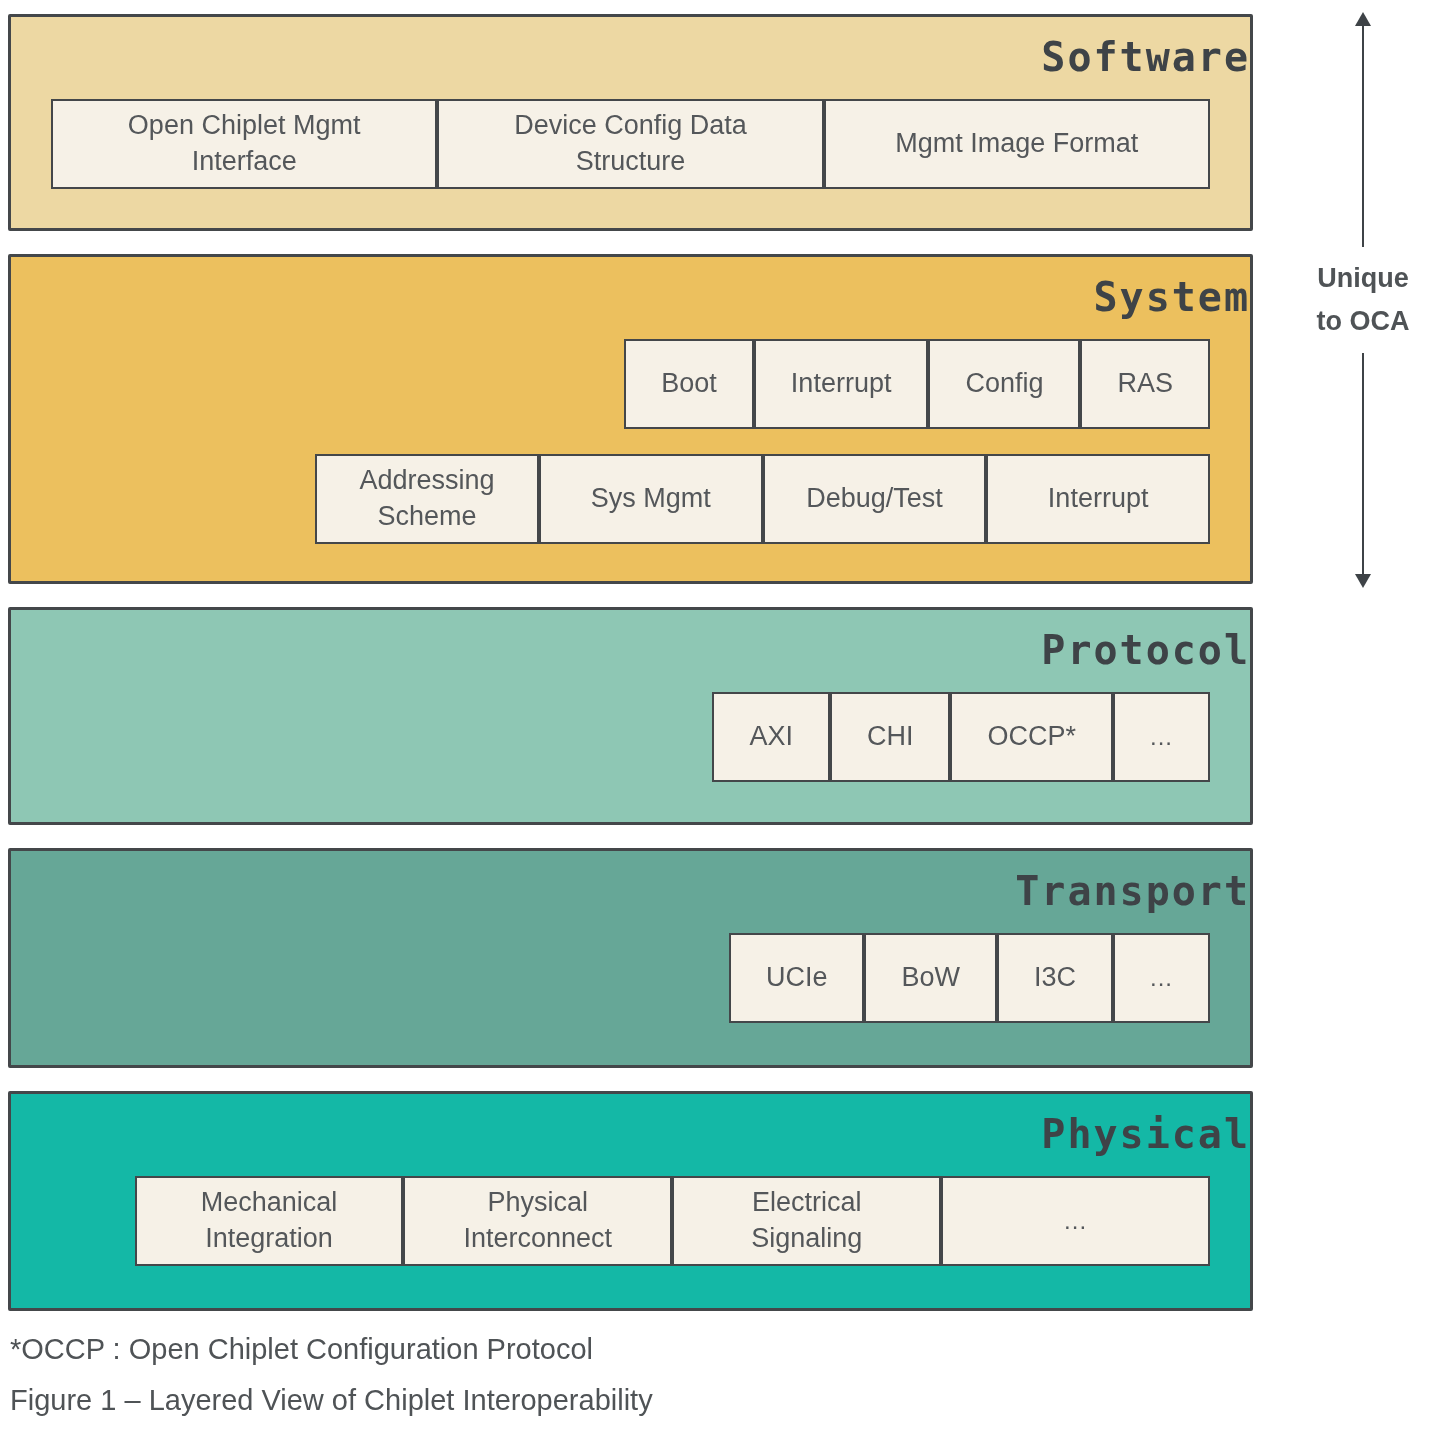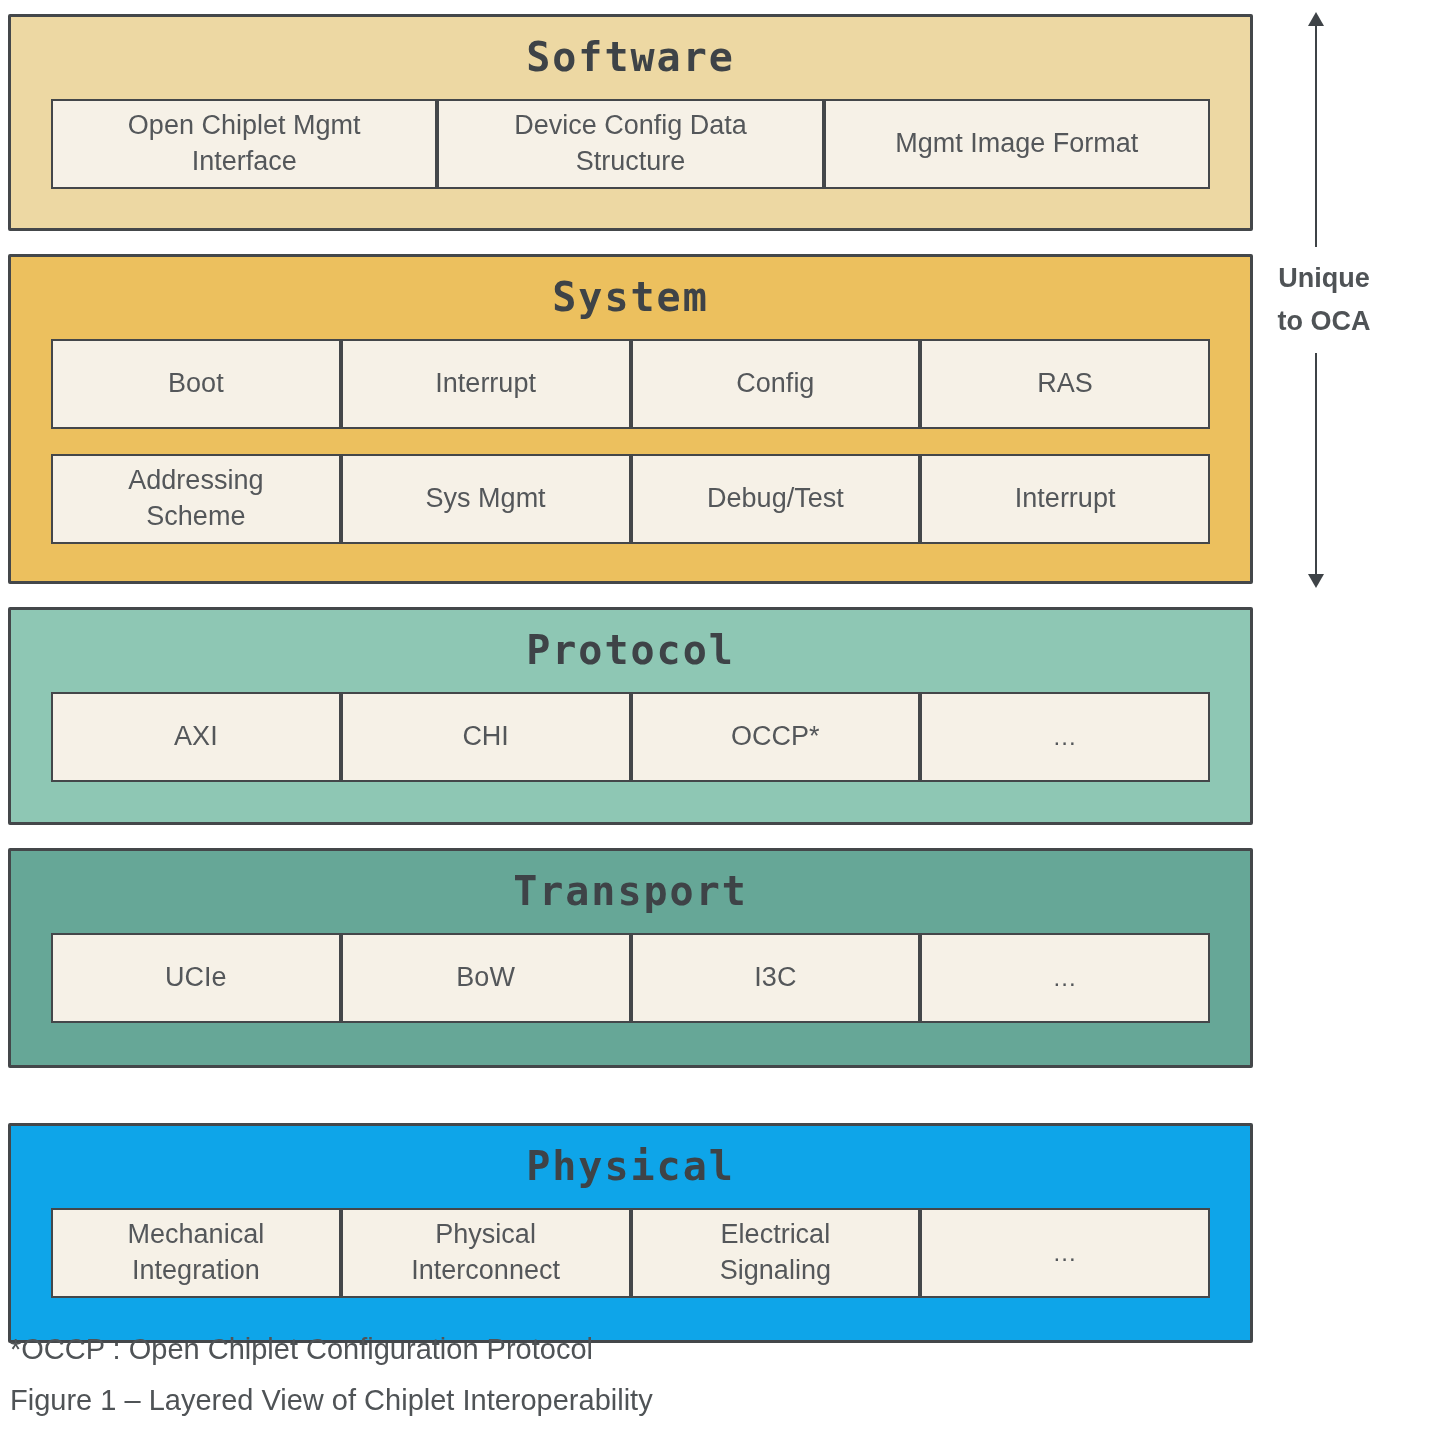--- a/index.html
+++ b/index.html
@@ -23,6 +23,7 @@
     border-radius:2px;
     display:flex;flex-direction:column;
     padding-top:18px;
+    align-items:flex-end;
   }
   .layer-software{height:217px;}
   .layer-system{height:330px;}

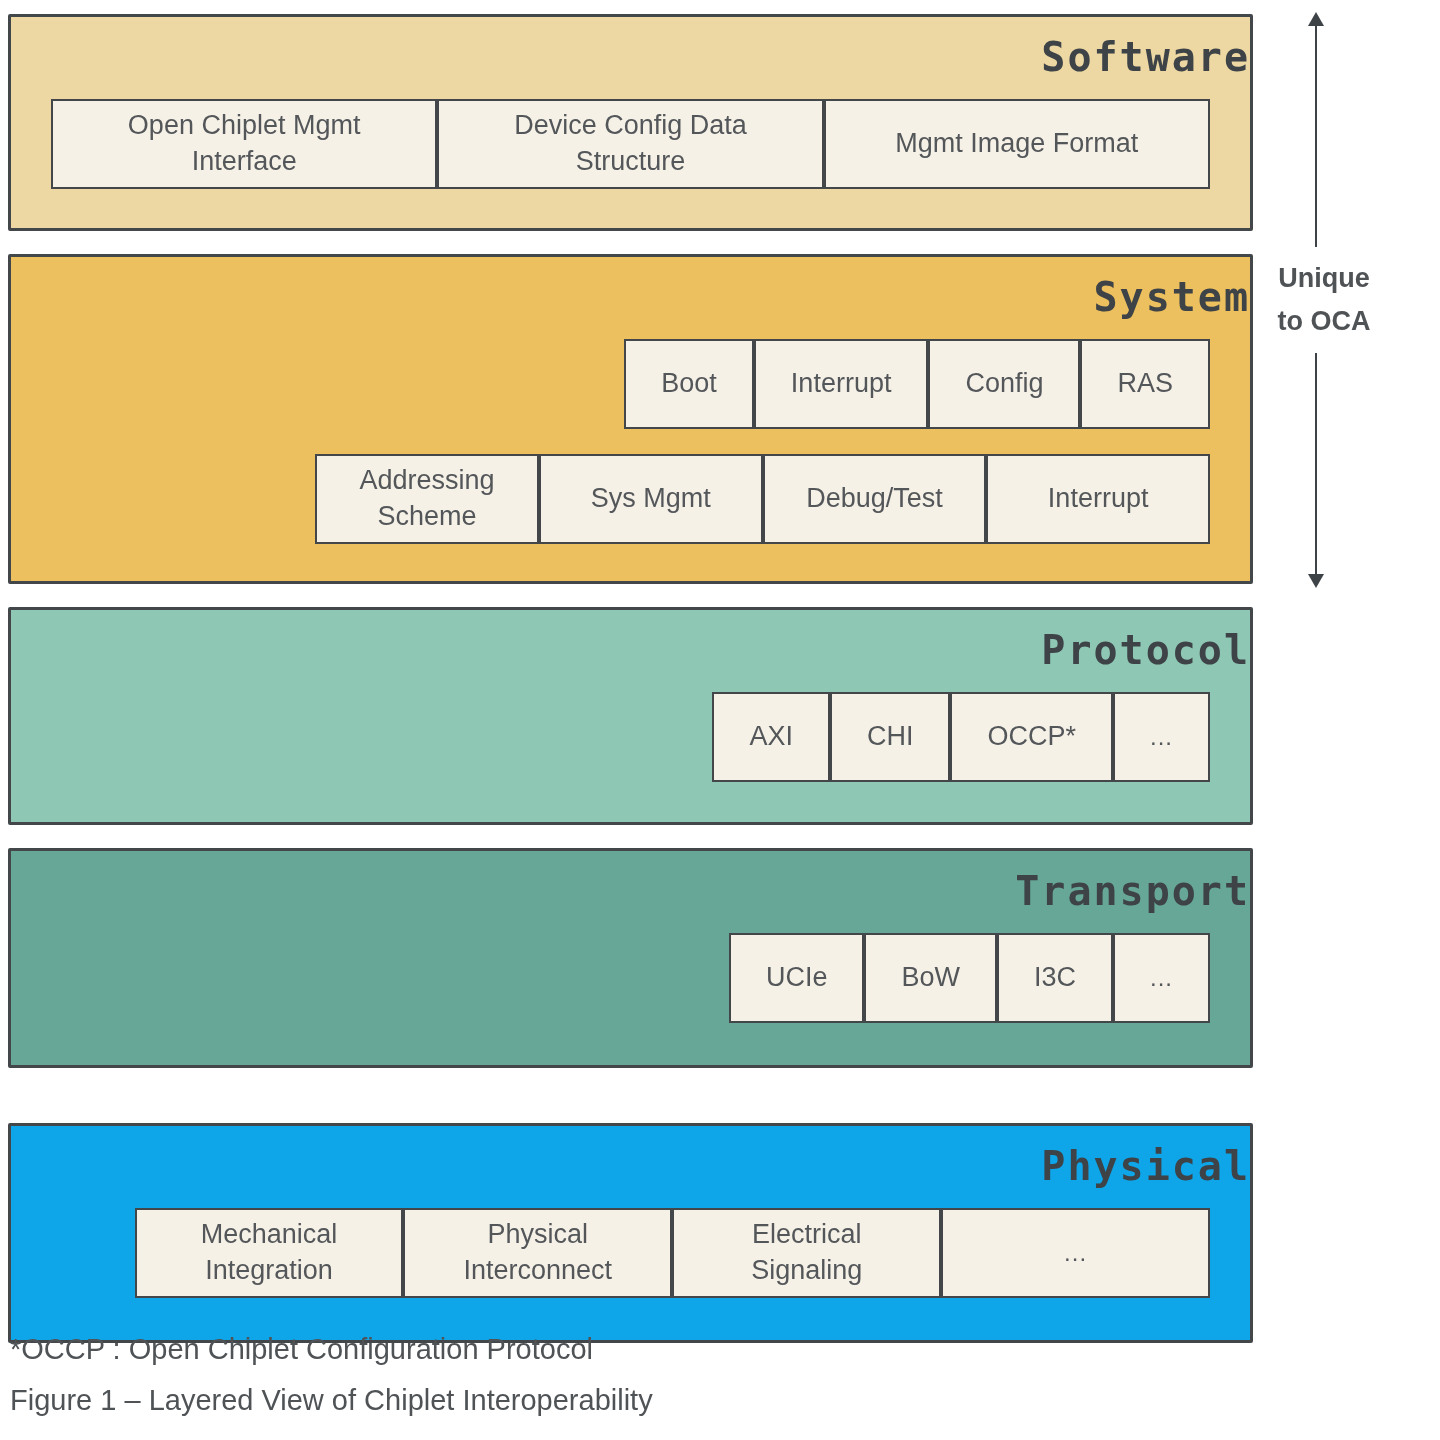--- a/index.html
+++ b/index.html
@@ -62,10 +62,10 @@
   
   .oca-annotation{
     position:absolute;
-    left:1256px;top:12px;
+    left:1303px;top:12px;
     width:120px;height:576px;
     display:flex;flex-direction:column;
-    align-items:flex-end;
+    align-items:center;
   }
   .arrow-seg{
     flex:1;

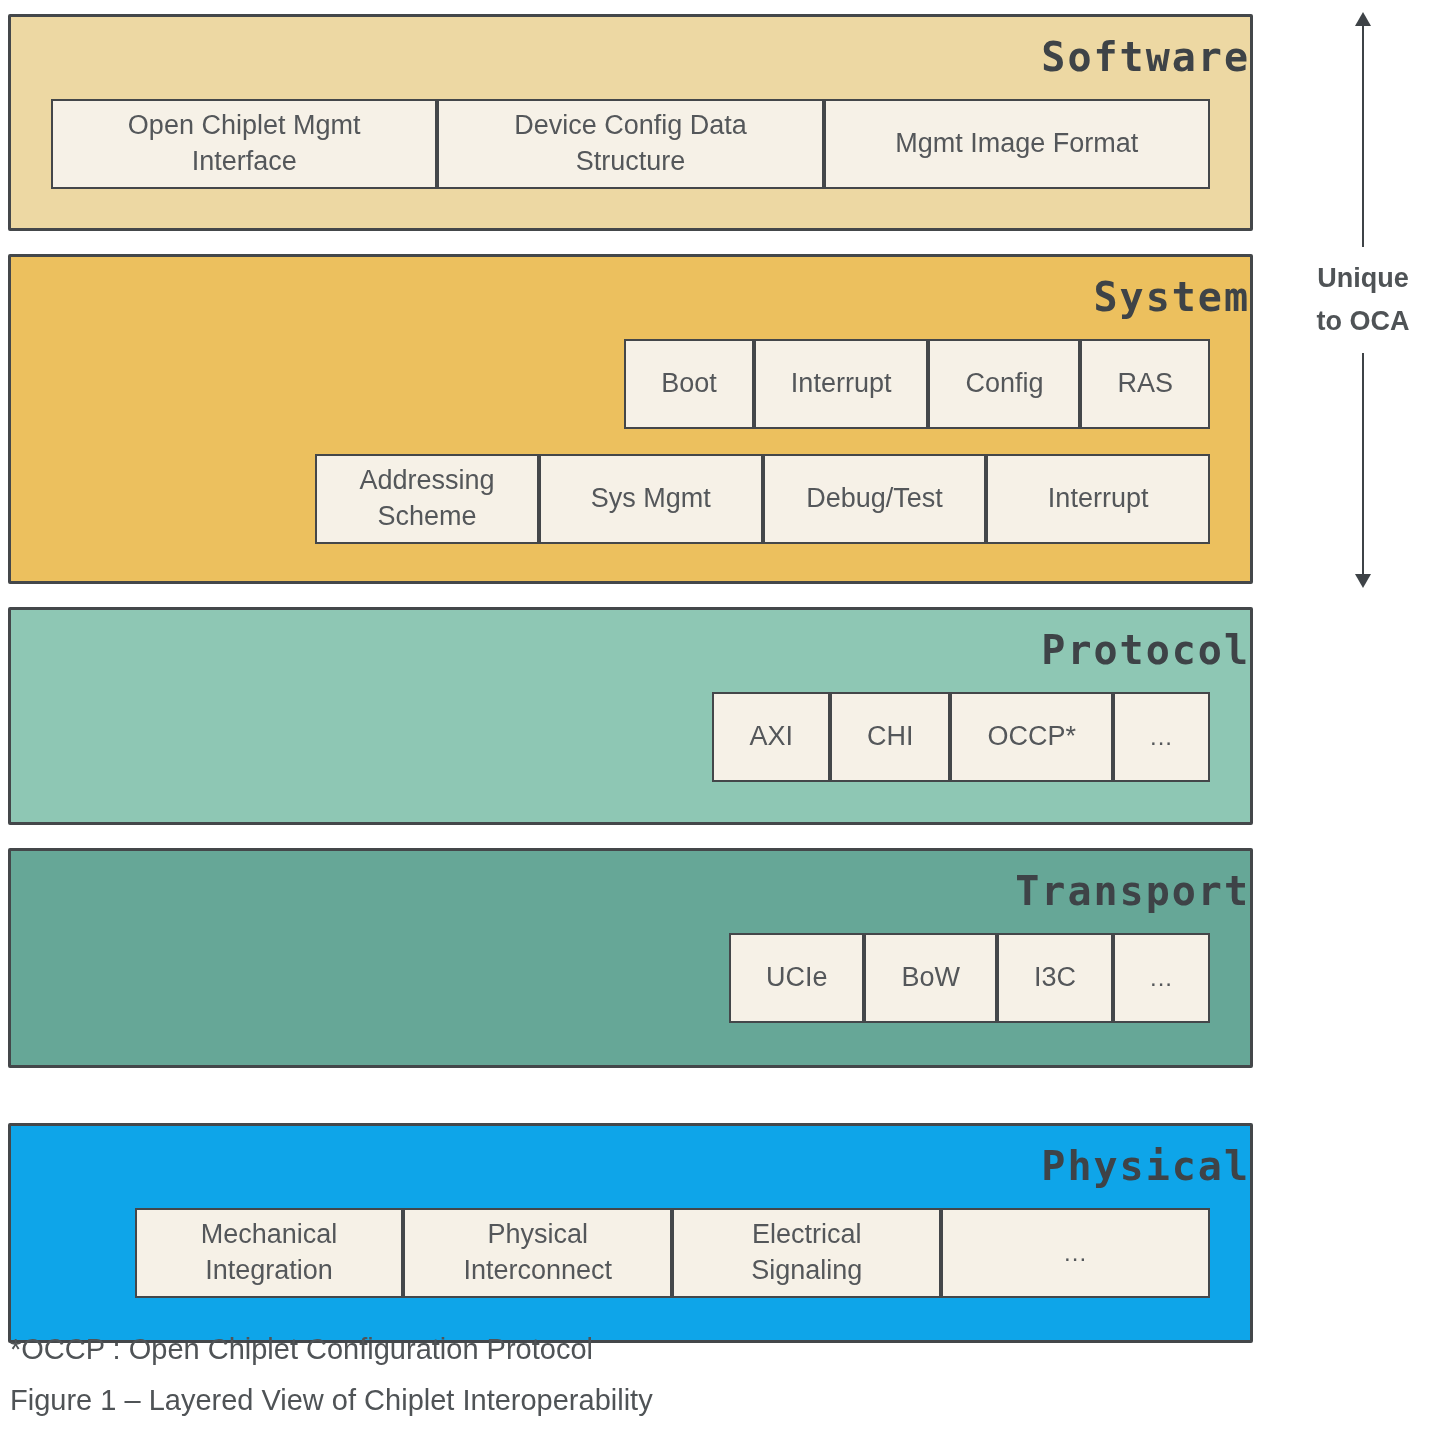--- a/index.html
+++ b/index.html
@@ -148,7 +148,7 @@
       </div>
     </section>
 
-    <section class="layer layer-physical" style="background: #0ea5e9; margin-top: 32px;">
+    <section class="layer layer-physical" style="background: #14b8a6;">
       <h2 class="layer-title">Physical</h2>
       <div class="row">
         <div class="box">Mechanical Integration</div>

